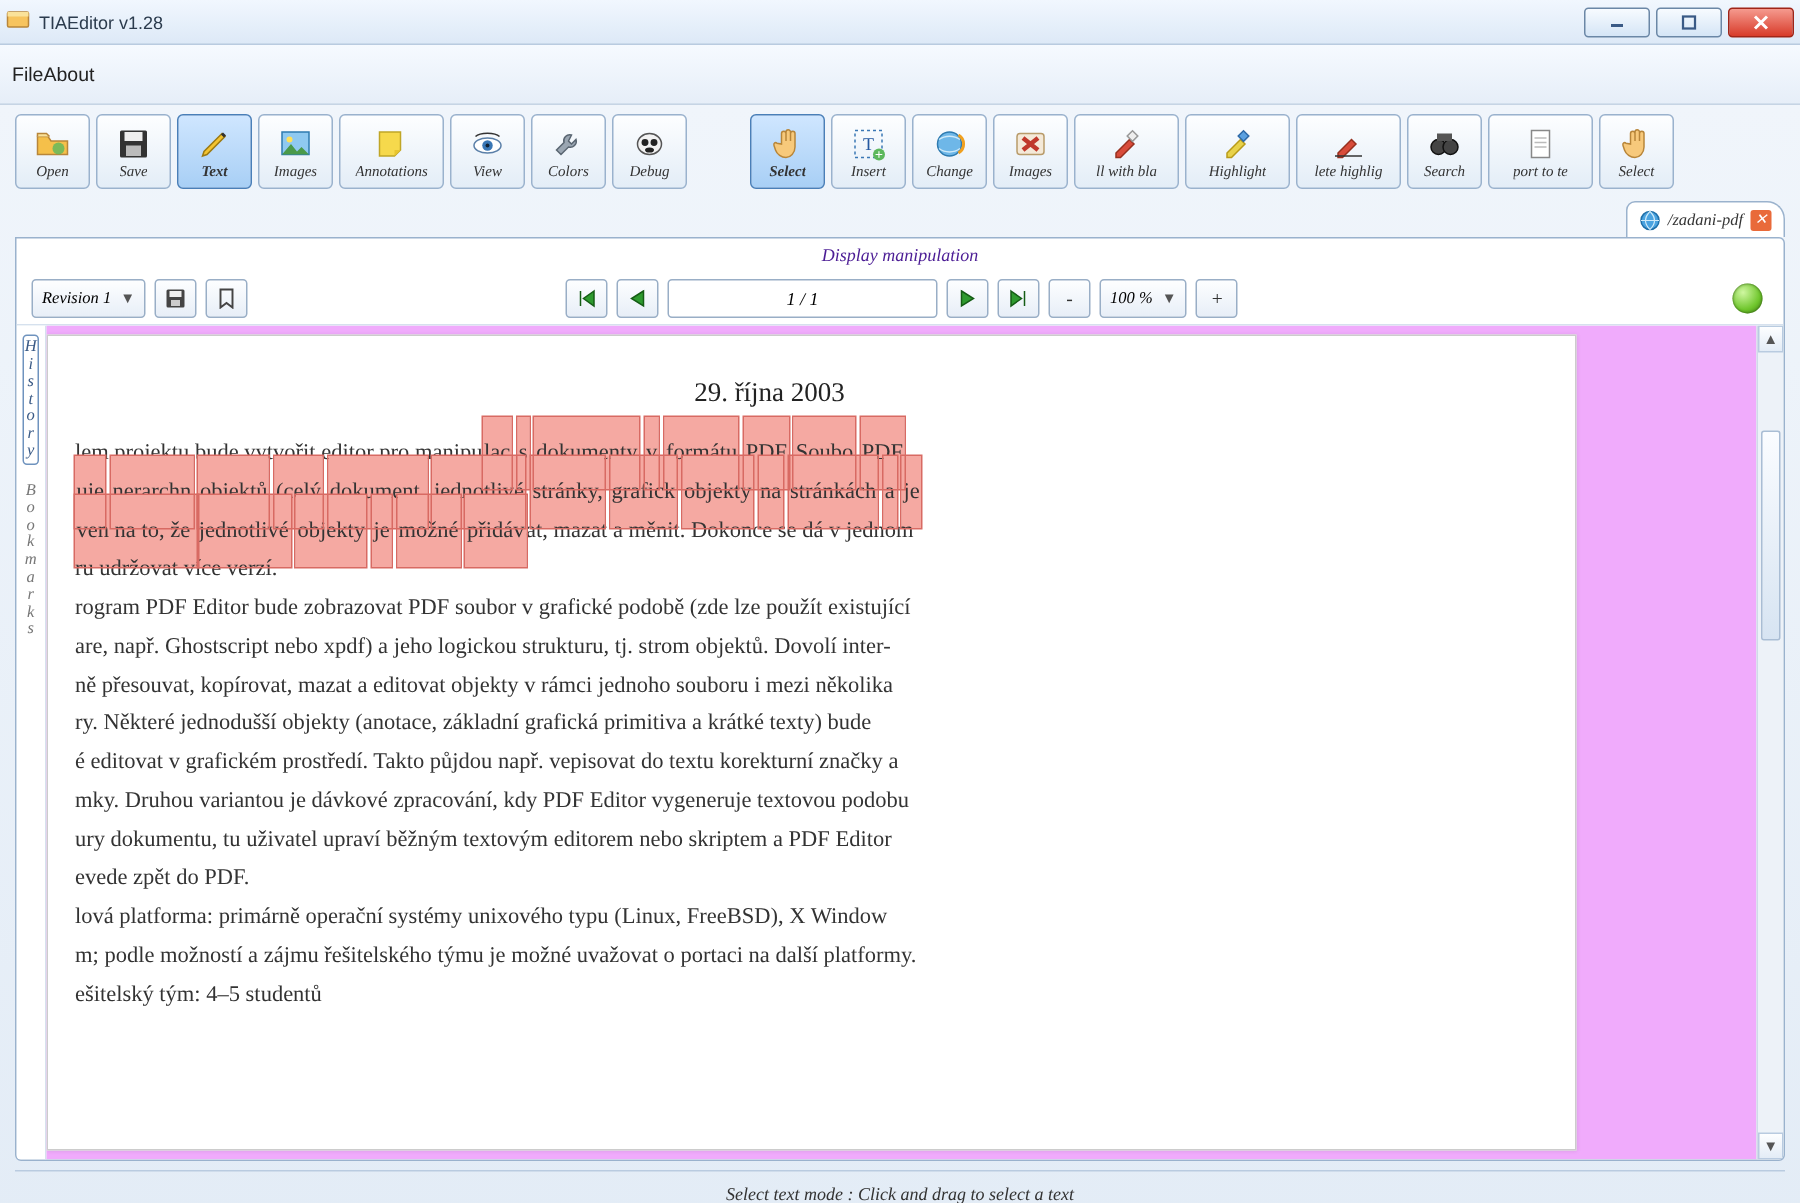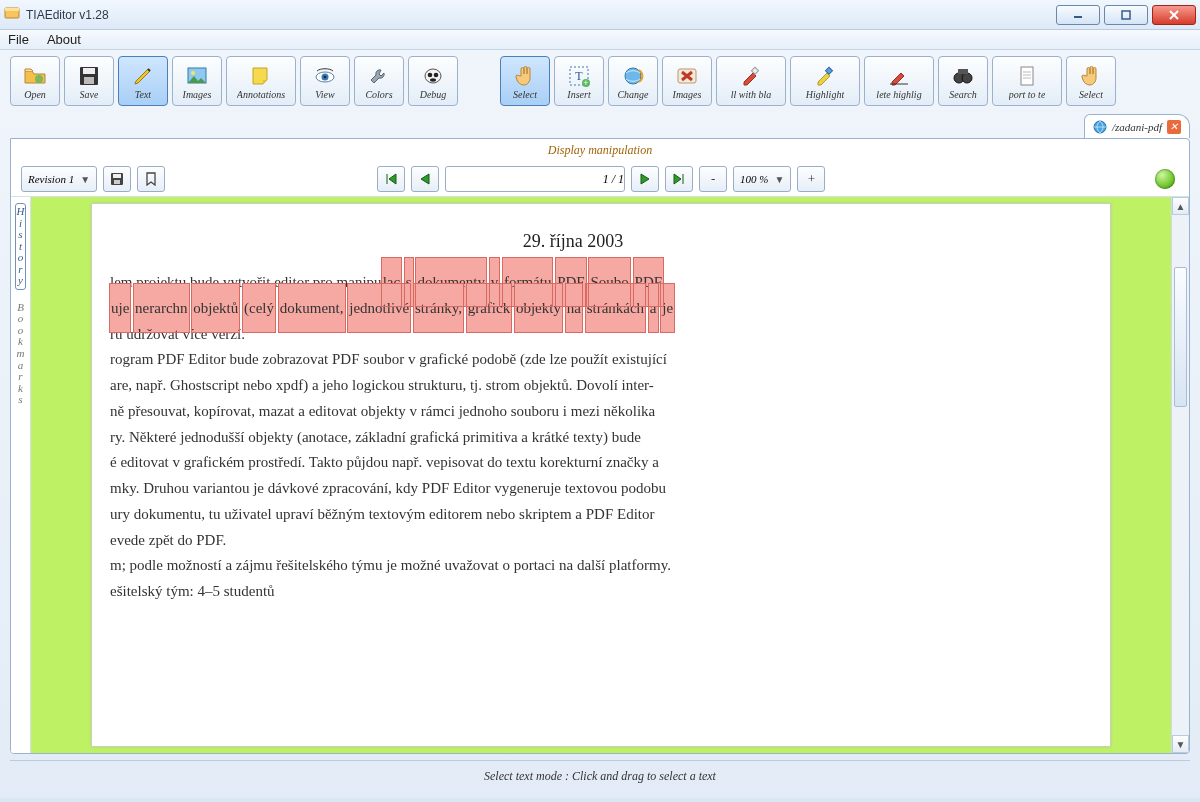--- a/index.html
+++ b/index.html
@@ -14,7 +14,7 @@
   .win-btn.close { background:linear-gradient(#f59a8e,#d83b2a); border-color:#a02518; }
   .win-btn svg { width:14px; height:12px; }
   
-  .menubar { height:20px; background:linear-gradient(#f6faff,#e6eef8); border-bottom:1px solid #c6d4e4; display:flex; align-items:center; padding:0 8px; gap:18px; }
+  .menubar { height:40px; background:linear-gradient(#f6faff,#e6eef8); border-bottom:1px solid #c6d4e4; display:flex; align-items:center; padding:0 8px; }
   .menu-item { color:#222; font-size:13px; cursor:default; }
   
   .chrome { background:linear-gradient(#f0f5fb,#e3ecf6); padding:6px 10px 10px 10px; height:calc(802px - 30px - 24px); display:flex; flex-direction:column; }

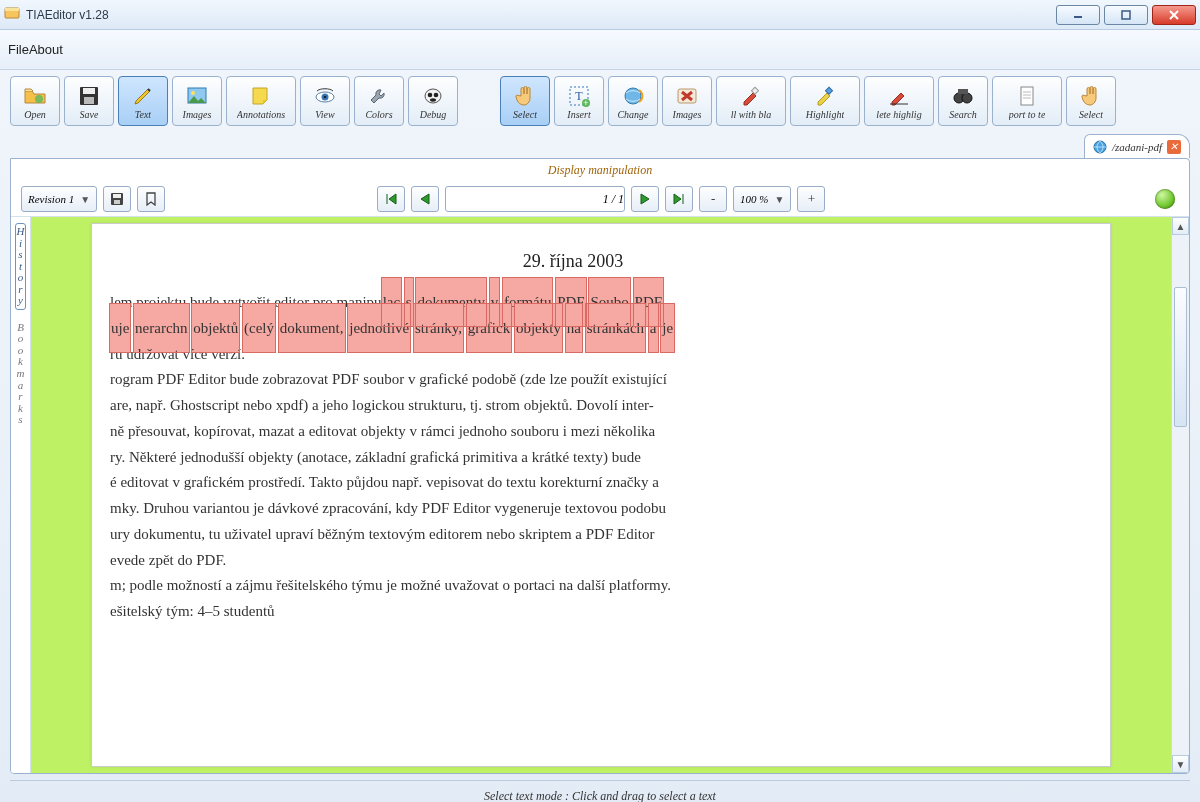--- a/index.html
+++ b/index.html
@@ -24,7 +24,7 @@
   .tool-sep { width:30px; }
   .tool-btn { width:50px; height:50px; border:1px solid #9ab2cd; border-radius:4px; background:linear-gradient(#fdfeff,#e3edf7); display:flex; flex-direction:column; align-items:center; justify-content:center; padding:2px; cursor:default; }
   .tool-btn.wide { width:70px; }
-  .tool-btn.active { background:linear-gradient(#cfe6ff,#a8cff5); border-color:#4a7fb8; }
+  .tool-btn.active { background:linear-gradient(#cfe6ff,#a8cff5); border-color:#4a7fb8;font-weight:bold; }
   .tool-btn .icon { width:26px; height:26px; display:flex; align-items:center; justify-content:center; }
   .tool-btn .lbl { font-family: "Comic Sans MS","Bradley Hand",cursive; font-style:italic; font-size:10px; color:#333; white-space:nowrap; overflow:hidden; max-width:100%; }
   

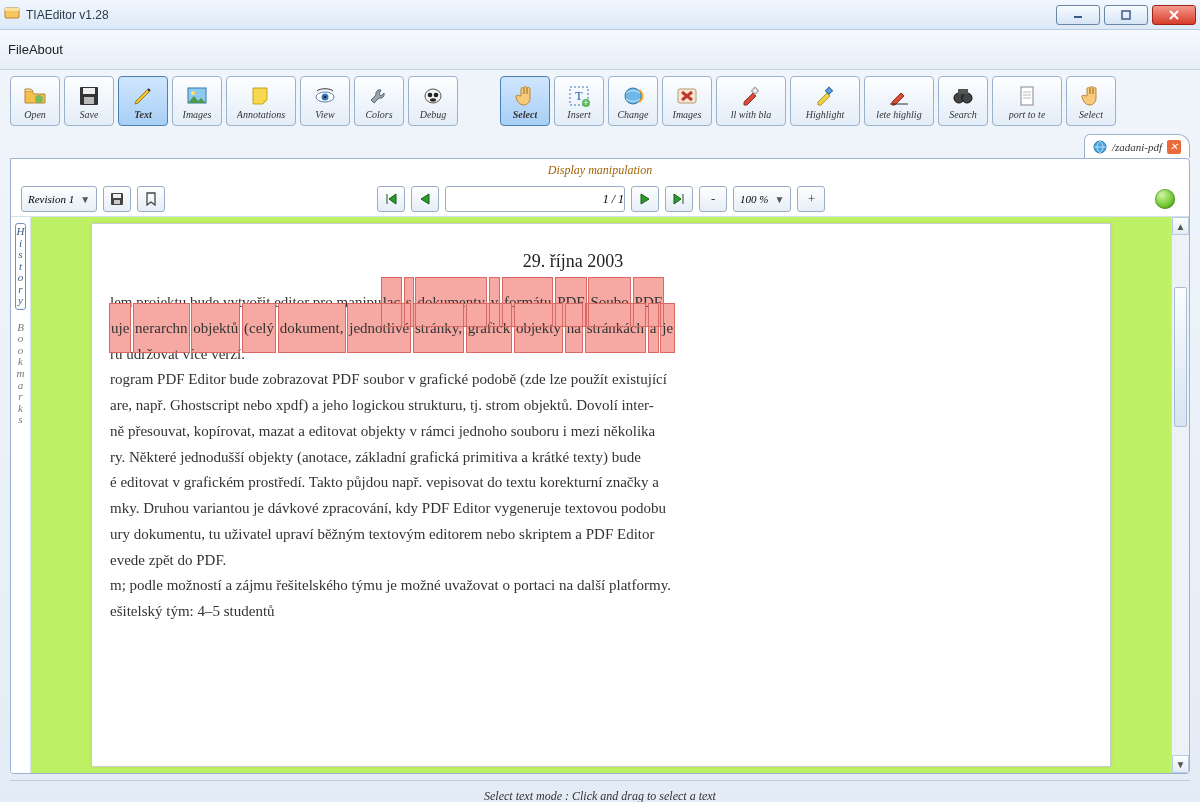--- a/index.html
+++ b/index.html
@@ -34,7 +34,7 @@
   .tab .globe { width:14px; height:14px; }
   
   .panel { flex:1; border:1px solid #9ab2cd; border-radius:0 4px 4px 4px; background:#fff; display:flex; flex-direction:column; overflow:hidden; }
-  .panel-title { text-align:center; font-family:"Comic Sans MS",cursive; font-style:italic; font-size:12px; padding:4px 0; color:#a16207; }
+  .panel-title { text-align:center; font-family:"Comic Sans MS",cursive; font-style:italic; font-size:12px; padding:4px 0; color:#4c1d95; }
   .nav-row { display:flex; align-items:center; gap:6px; padding:4px 10px; border-bottom:1px solid #d6e1ee; }
   .combo { height:26px; border:1px solid #99aec6; border-radius:3px; background:linear-gradient(#fdfeff,#e7eef7); display:flex; align-items:center; padding:0 6px; gap:6px; font-family:"Comic Sans MS",cursive; font-style:italic; font-size:11px;justify-content:space-between; }
   .combo .caret { font-size:10px; color:#555; }

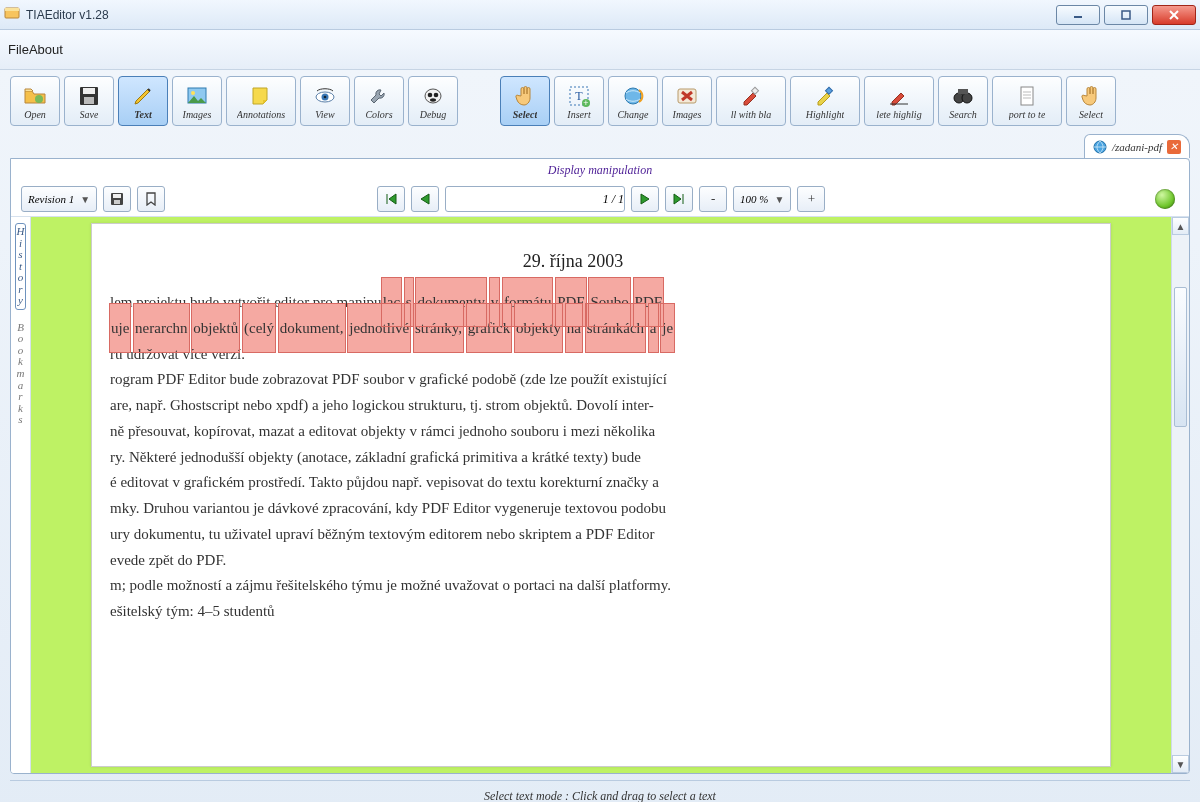--- a/index.html
+++ b/index.html
@@ -39,7 +39,7 @@
   .combo { height:26px; border:1px solid #99aec6; border-radius:3px; background:linear-gradient(#fdfeff,#e7eef7); display:flex; align-items:center; padding:0 6px; gap:6px; font-family:"Comic Sans MS",cursive; font-style:italic; font-size:11px;justify-content:space-between; }
   .combo .caret { font-size:10px; color:#555; }
   .sq-btn { width:28px; height:26px; border:1px solid #99aec6; border-radius:3px; background:linear-gradient(#fdfeff,#e7eef7); display:flex; align-items:center; justify-content:center; font-family:"Comic Sans MS",cursive; font-style:italic; font-size:13px; color:#333; }
-  .page-field { flex:0 0 180px; height:26px; border:1px solid #99aec6; border-radius:3px; background:#fff; display:flex; align-items:center; justify-content:flex-end; font-family:"Comic Sans MS",cursive; font-style:italic; }
+  .page-field { flex:0 0 180px; height:26px; border:1px solid #99aec6; border-radius:3px; background:#fff; display:flex; align-items:center; justify-content:center; font-family:"Comic Sans MS",cursive; font-style:italic; }
   .nav-spacer { flex:1; }
   .green-orb { width:20px; height:20px; border-radius:50%; background:radial-gradient(circle at 35% 30%, #cff7a1, #6fc62c 60%, #3f7a14); box-shadow: inset 0 0 2px #2a540d; }
   .arrow-ico svg { width:16px; height:16px; }

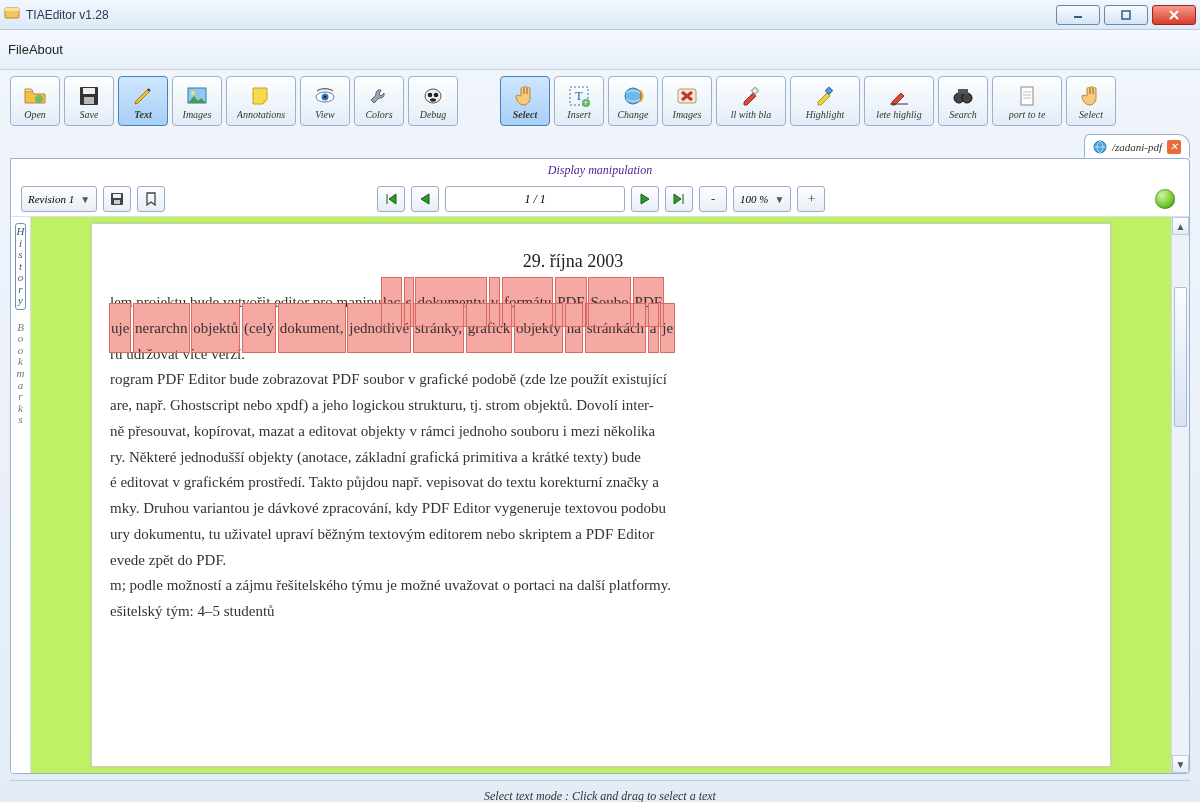--- a/index.html
+++ b/index.html
@@ -48,7 +48,7 @@
   .side-tabs { width:20px; background:#fff; border-right:1px solid #d6e1ee; display:flex; flex-direction:column; align-items:center; padding-top:6px; gap:2px; font-family:"Comic Sans MS",cursive; font-style:italic; color:#3a5a86; }
   .side-tabs .vt { border:1px solid #6f93be; border-radius:3px; padding:2px 1px; display:flex; flex-direction:column; align-items:center; line-height:1.05; font-size:11px; }
   .side-tabs .vt.plain { border:none; color:#777; margin-top:8px;}
-  .doc-wrap { flex:1; background:#bef264; position:relative; overflow:hidden; display:flex; justify-content:center; }
+  .doc-wrap { flex:1; background:#f0abfc; position:relative; overflow:hidden; display:flex; }
   .paper { width:1020px; margin:6px 0; background:#fff; border:1px solid #ccc; box-shadow:0 0 3px rgba(0,0,0,.1); padding:24px 74px 40px 18px; font-family: Georgia, "Times New Roman", serif; font-size:15px; color:#333; line-height:1.45; }
   .paper .date { text-align:center; font-size:18px; margin-bottom:18px; color:#222; }
   .paper p { margin-bottom:4px; }

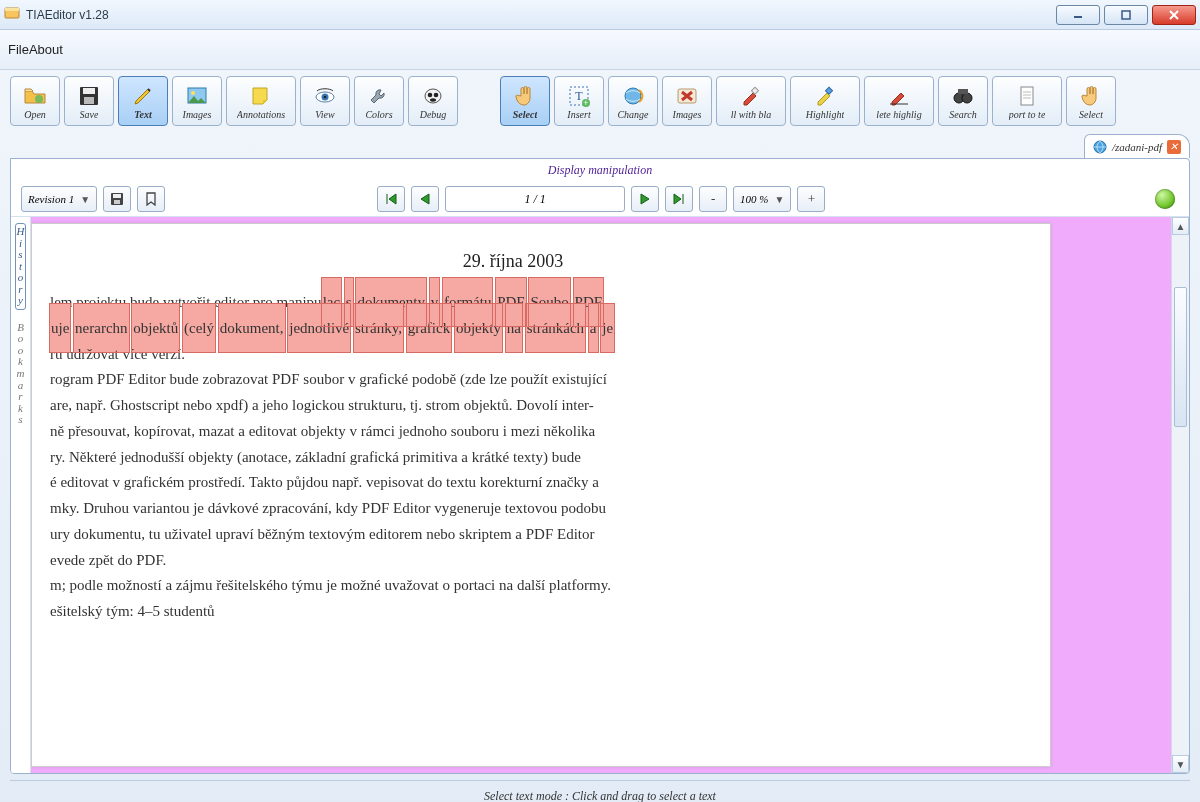--- a/index.html
+++ b/index.html
@@ -385,6 +385,7 @@
           <div class="date">29. října 2003</div>
           <p><span>lem projektu bude vytvořit editor pro manipu</span><span id="hl1"><span class="hl">lac</span> <span class="hl">s</span> <span class="hl">dokumenty</span> <span class="hl">v</span> <span class="hl">formátu</span> <span class="hl">PDF</span> <span class="hl">Soubo</span> <span class="hl">PDF</span></span></p>
           <p><span id="hl2"><span class="hl">uje</span> <span class="hl">nerarchn</span> <span class="hl">objektů</span> <span class="hl">(celý</span> <span class="hl">dokument,</span> <span class="hl">jednotlivé</span> <span class="hl">stránky,</span> <span class="hl">grafick</span> <span class="hl">objekty</span> <span class="hl">na</span> <span class="hl">stránkách</span> <span class="hl">a</span> <span class="hl">je</span></span></p>
+          <p><span class="hl" id="hl3a">ven na to, že </span><span id="hl3"><span class="hl">jednotlivé</span> <span class="hl">objekty</span> <span class="hl">je</span> <span class="hl">možné</span> <span class="hl">přidáv</span></span><span>at, mazat a měnit. Dokonce se dá v jednom</span></p>
           <p>ru udržovat více verzí.</p>
           <p>rogram PDF Editor bude zobrazovat PDF soubor v grafické podobě (zde lze použít existující</p>
           <p>are, např. Ghostscript nebo xpdf) a jeho logickou strukturu, tj. strom objektů. Dovolí inter-</p>

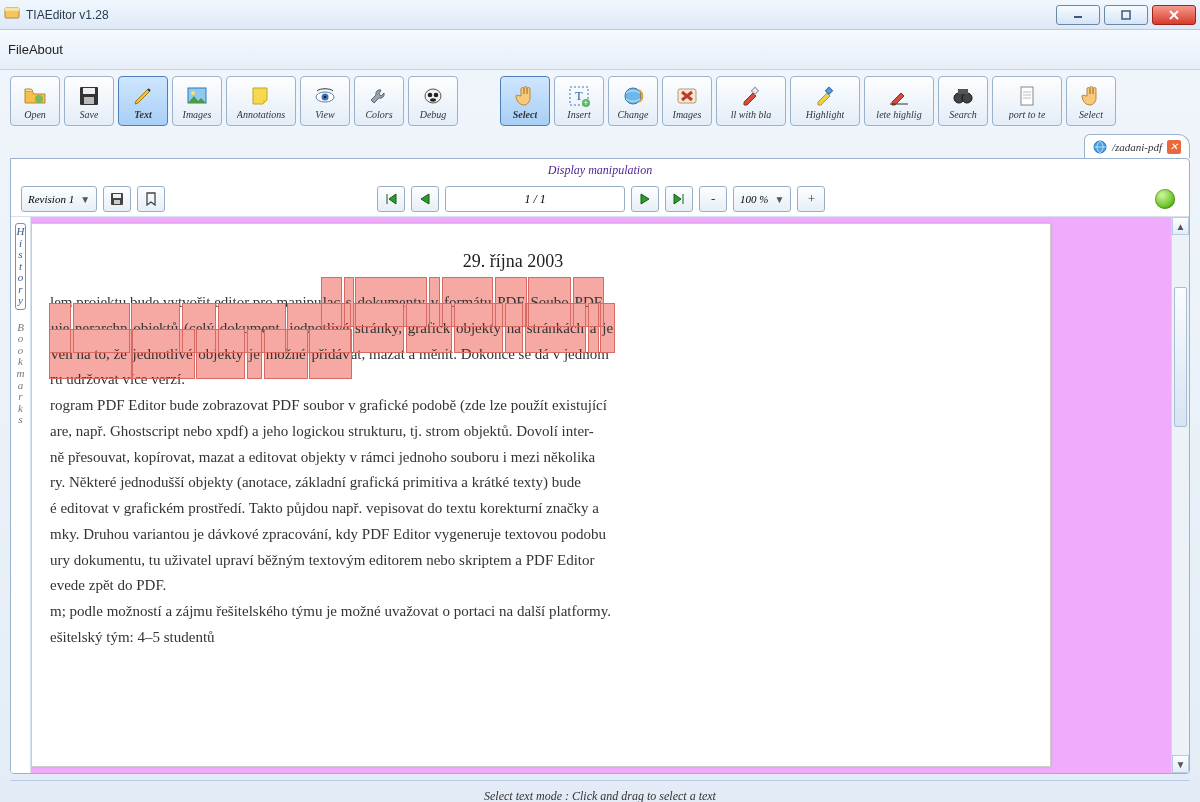--- a/index.html
+++ b/index.html
@@ -395,6 +395,7 @@
           <p>mky. Druhou variantou je dávkové zpracování, kdy PDF Editor vygeneruje textovou podobu</p>
           <p>ury dokumentu, tu uživatel upraví běžným textovým editorem nebo skriptem a PDF Editor</p>
           <p>evede zpět do PDF.</p>
+          <p>lová platforma: primárně operační systémy unixového typu (Linux, FreeBSD), X Window</p>
           <p>m; podle možností a zájmu řešitelského týmu je možné uvažovat o portaci na další platformy.</p>
           <p>ešitelský tým: 4–5 studentů</p>
         </div>

